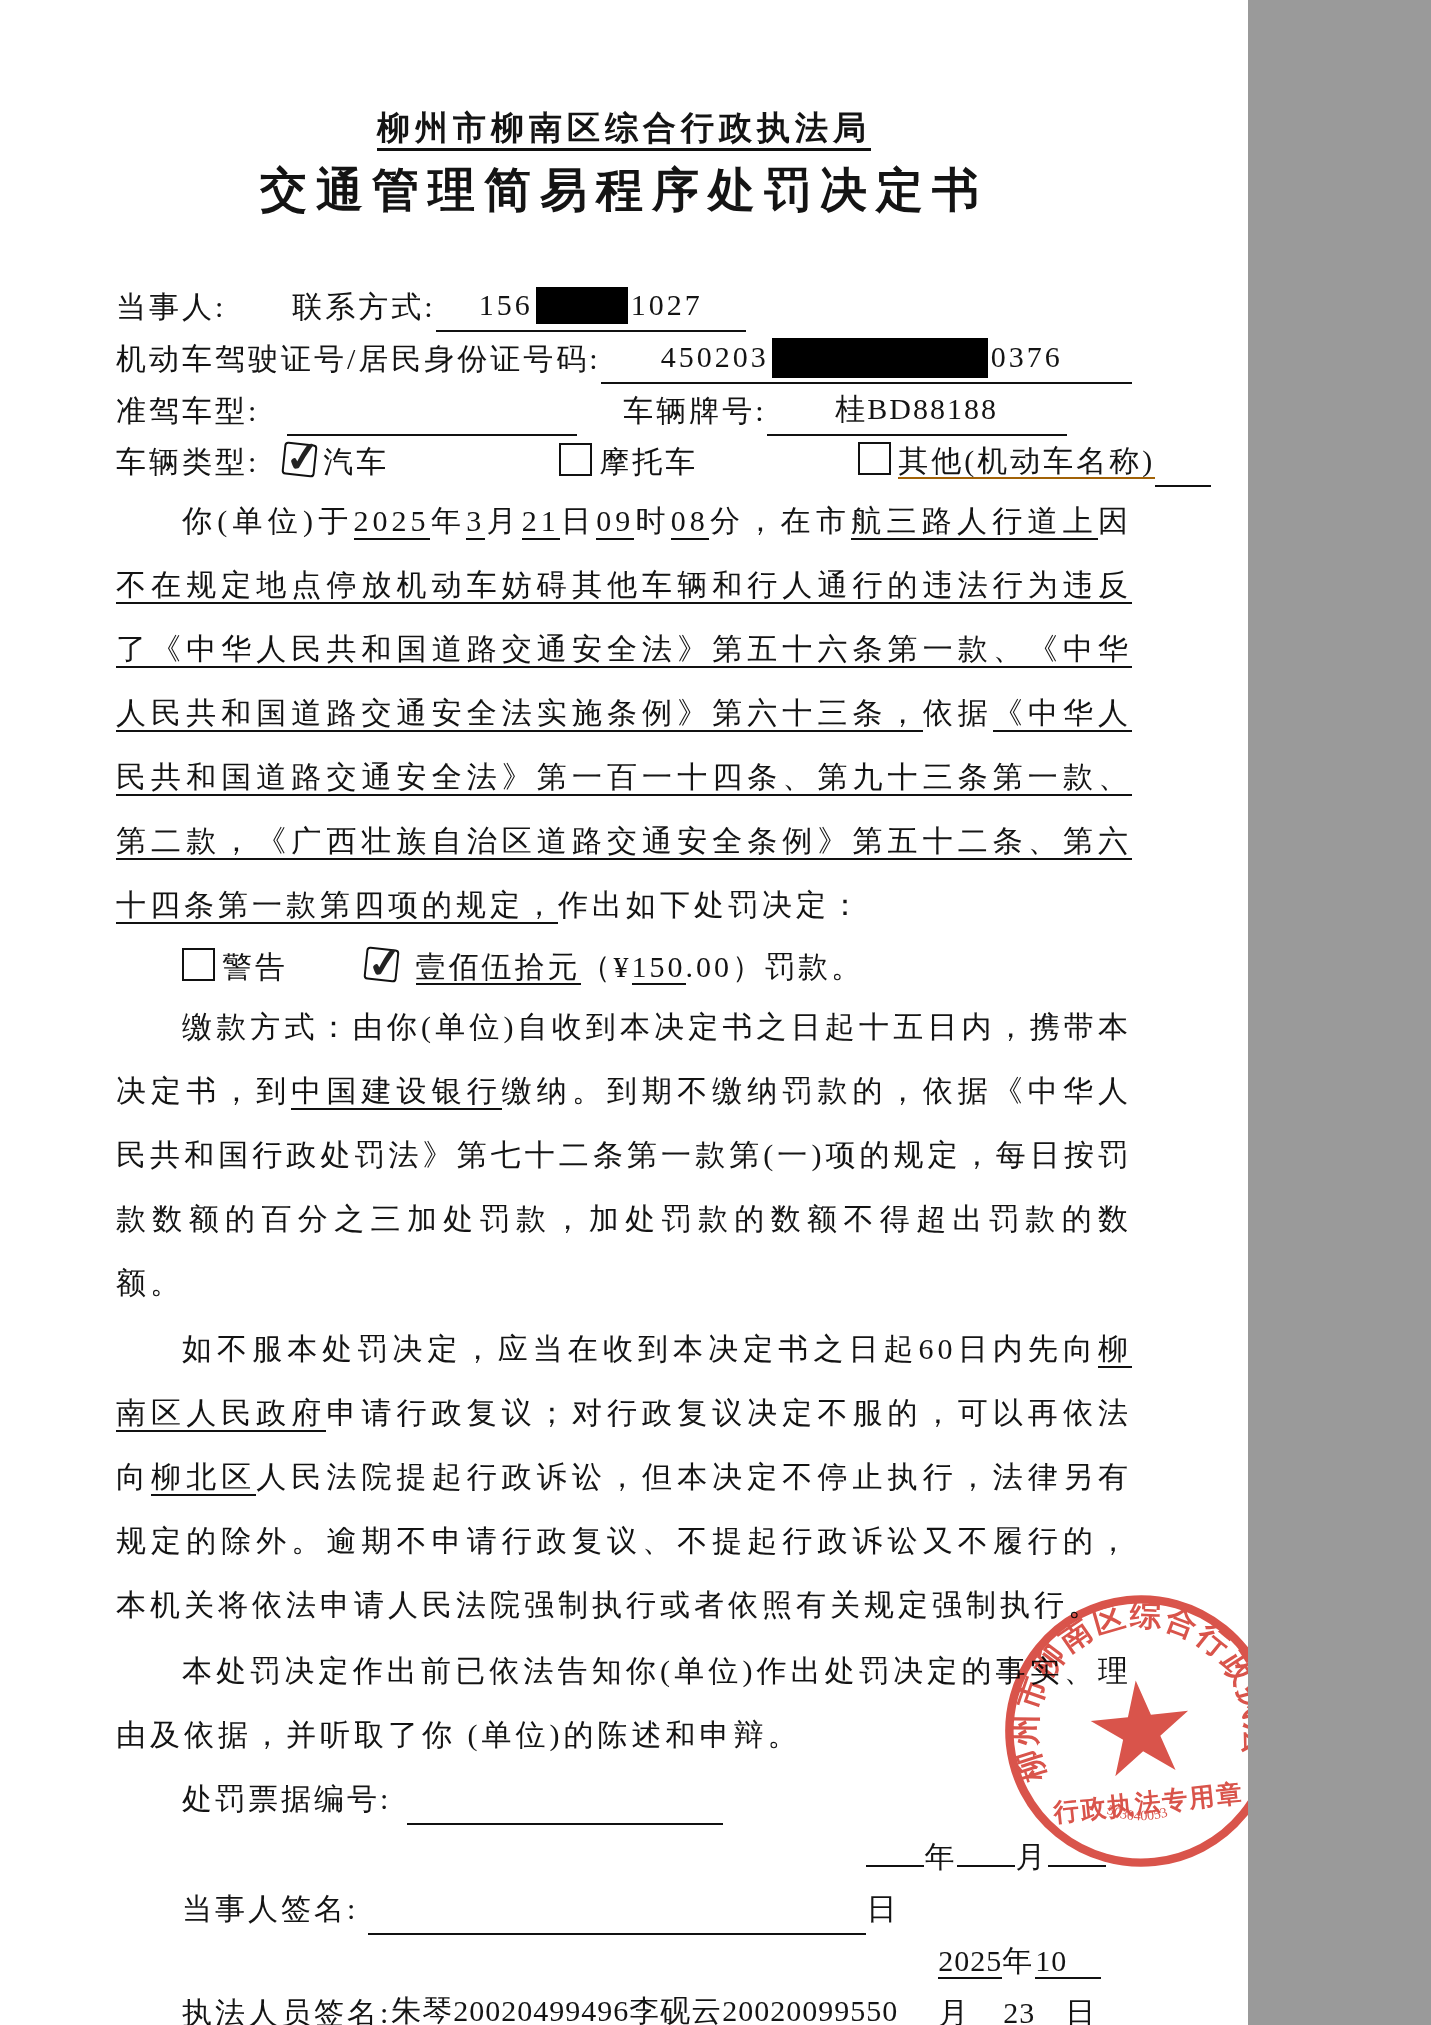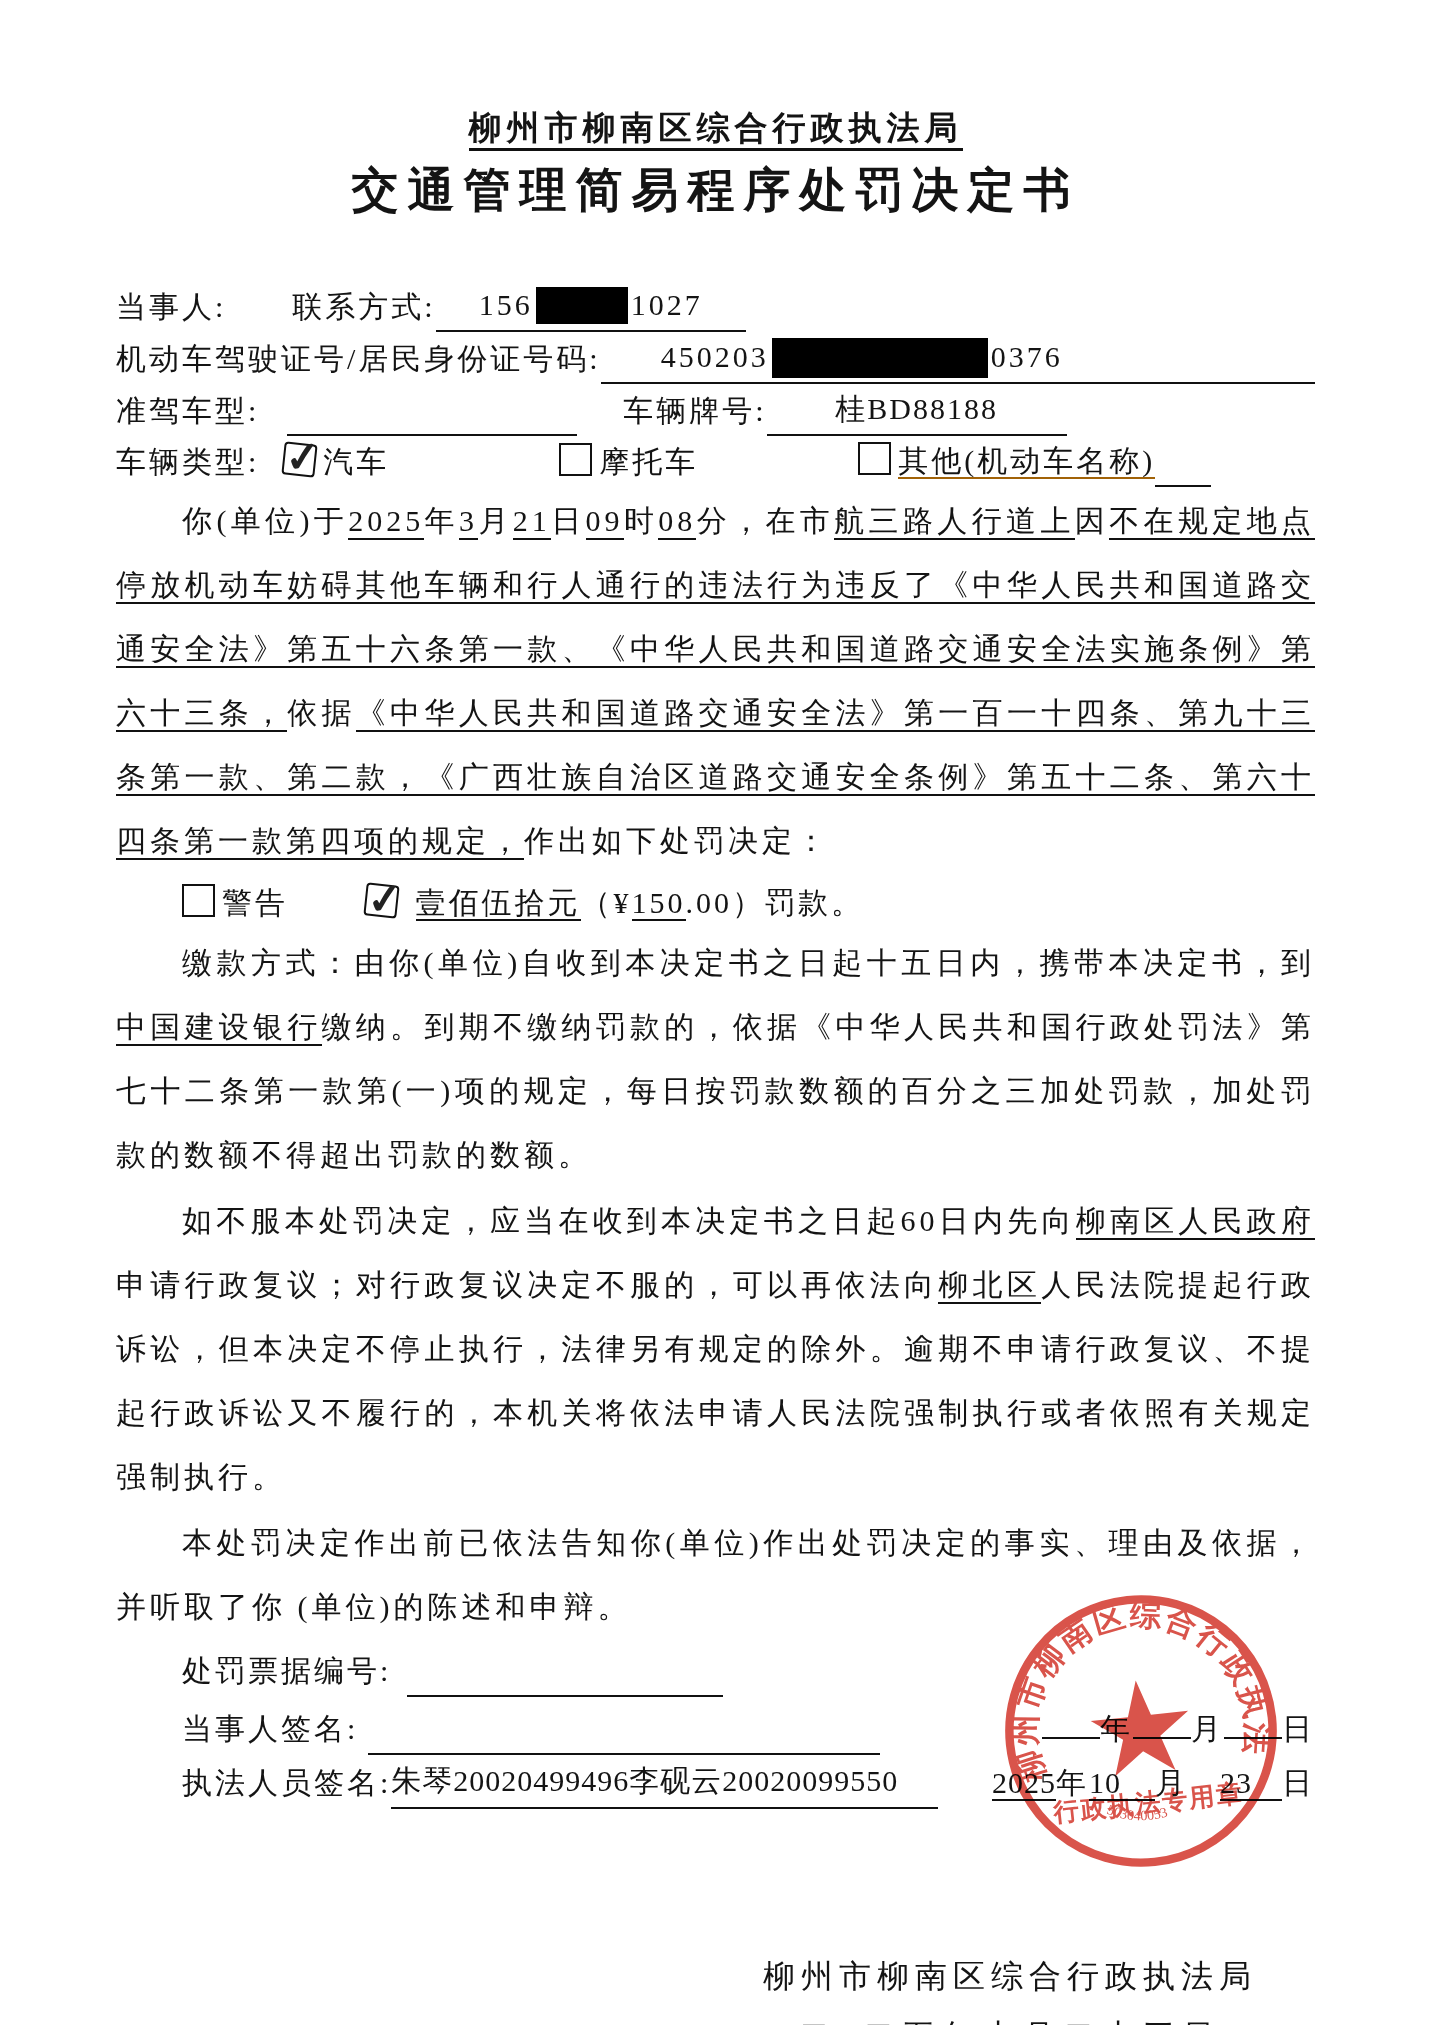--- a/index.html
+++ b/index.html
@@ -3,7 +3,7 @@
 <meta charset="utf-8">
 <style>
   html,body{margin:0;padding:0;background:#9a9a9a;}
-  .page{position:relative;width:1431px;height:2025px;background:#ffffff;overflow:hidden;
+  .page{position:relative;width:1248px;height:2025px;background:#ffffff;overflow:hidden;
         font-family:"Liberation Serif","DejaVu Serif",serif;color:#141414;}
   .content{padding:106px 116px 0 116px;}
 

